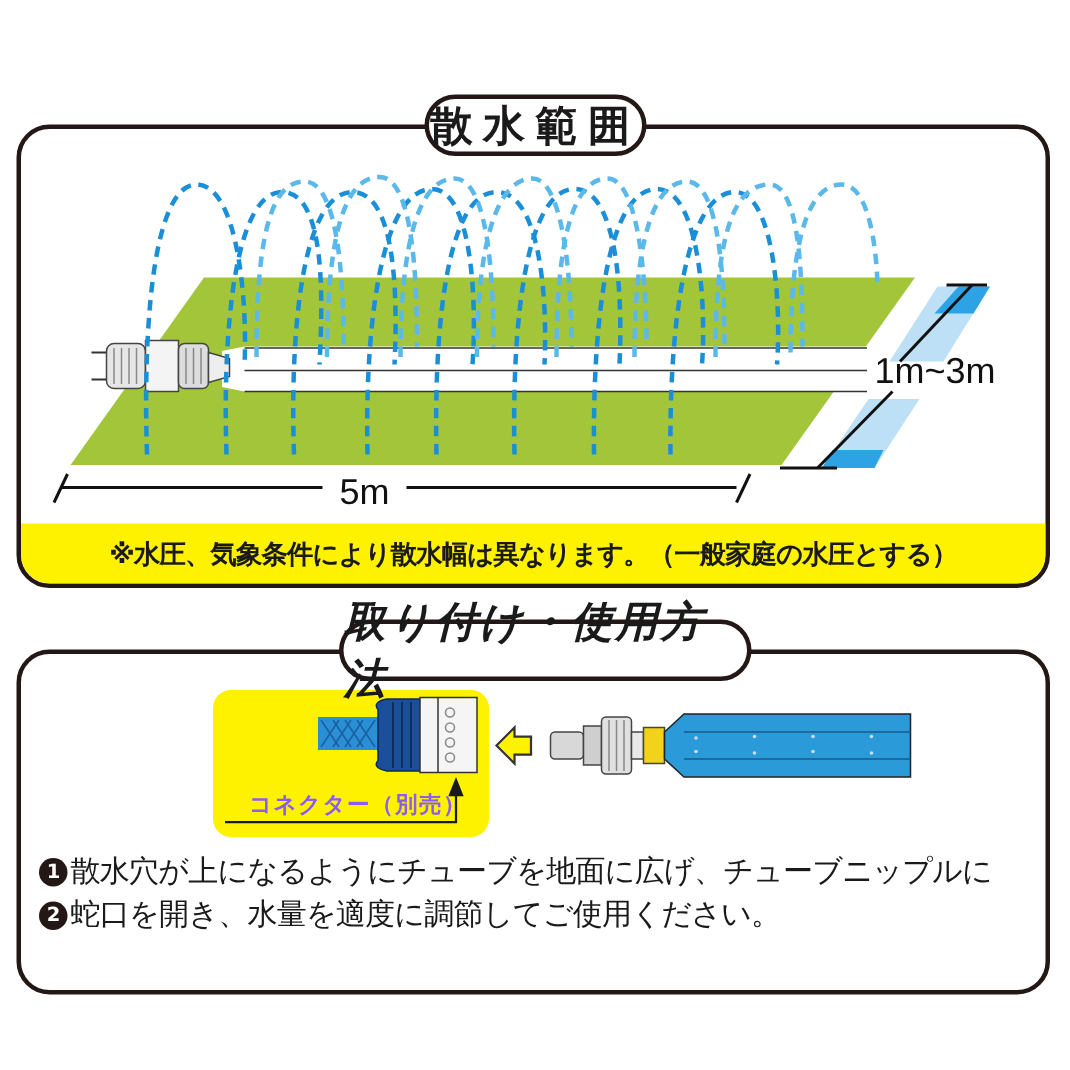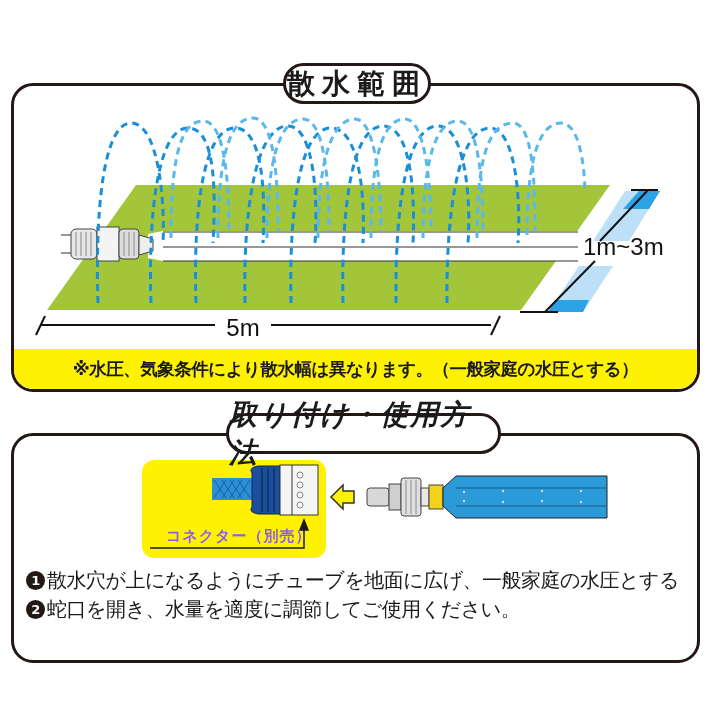--- a/index.html
+++ b/index.html
@@ -183,7 +183,7 @@
 
 <div class="steps">
   <div class="line">
-    <span class="num">1</span><span>散水穴が上になるようにチューブを地面に広げ、一般家庭の水圧とする</span>
+    <span class="num">1</span><span>散水穴が上になるようにチューブを地面に広げ、チューブニップルに</span>
   </div>
   <div class="line">
     <span class="num">2</span><span>蛇口を開き、水量を適度に調節してご使用ください。</span>

